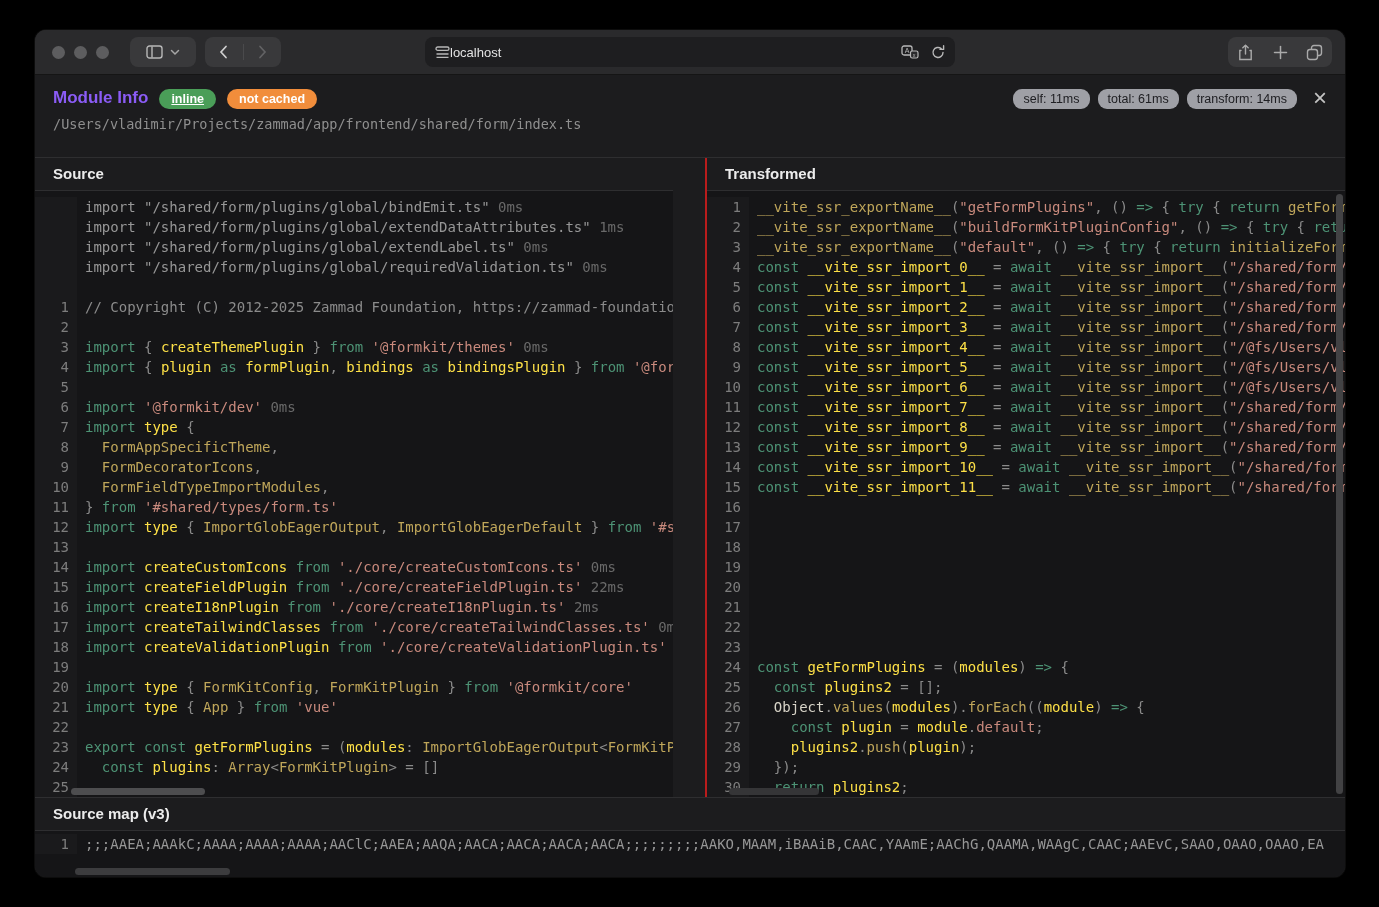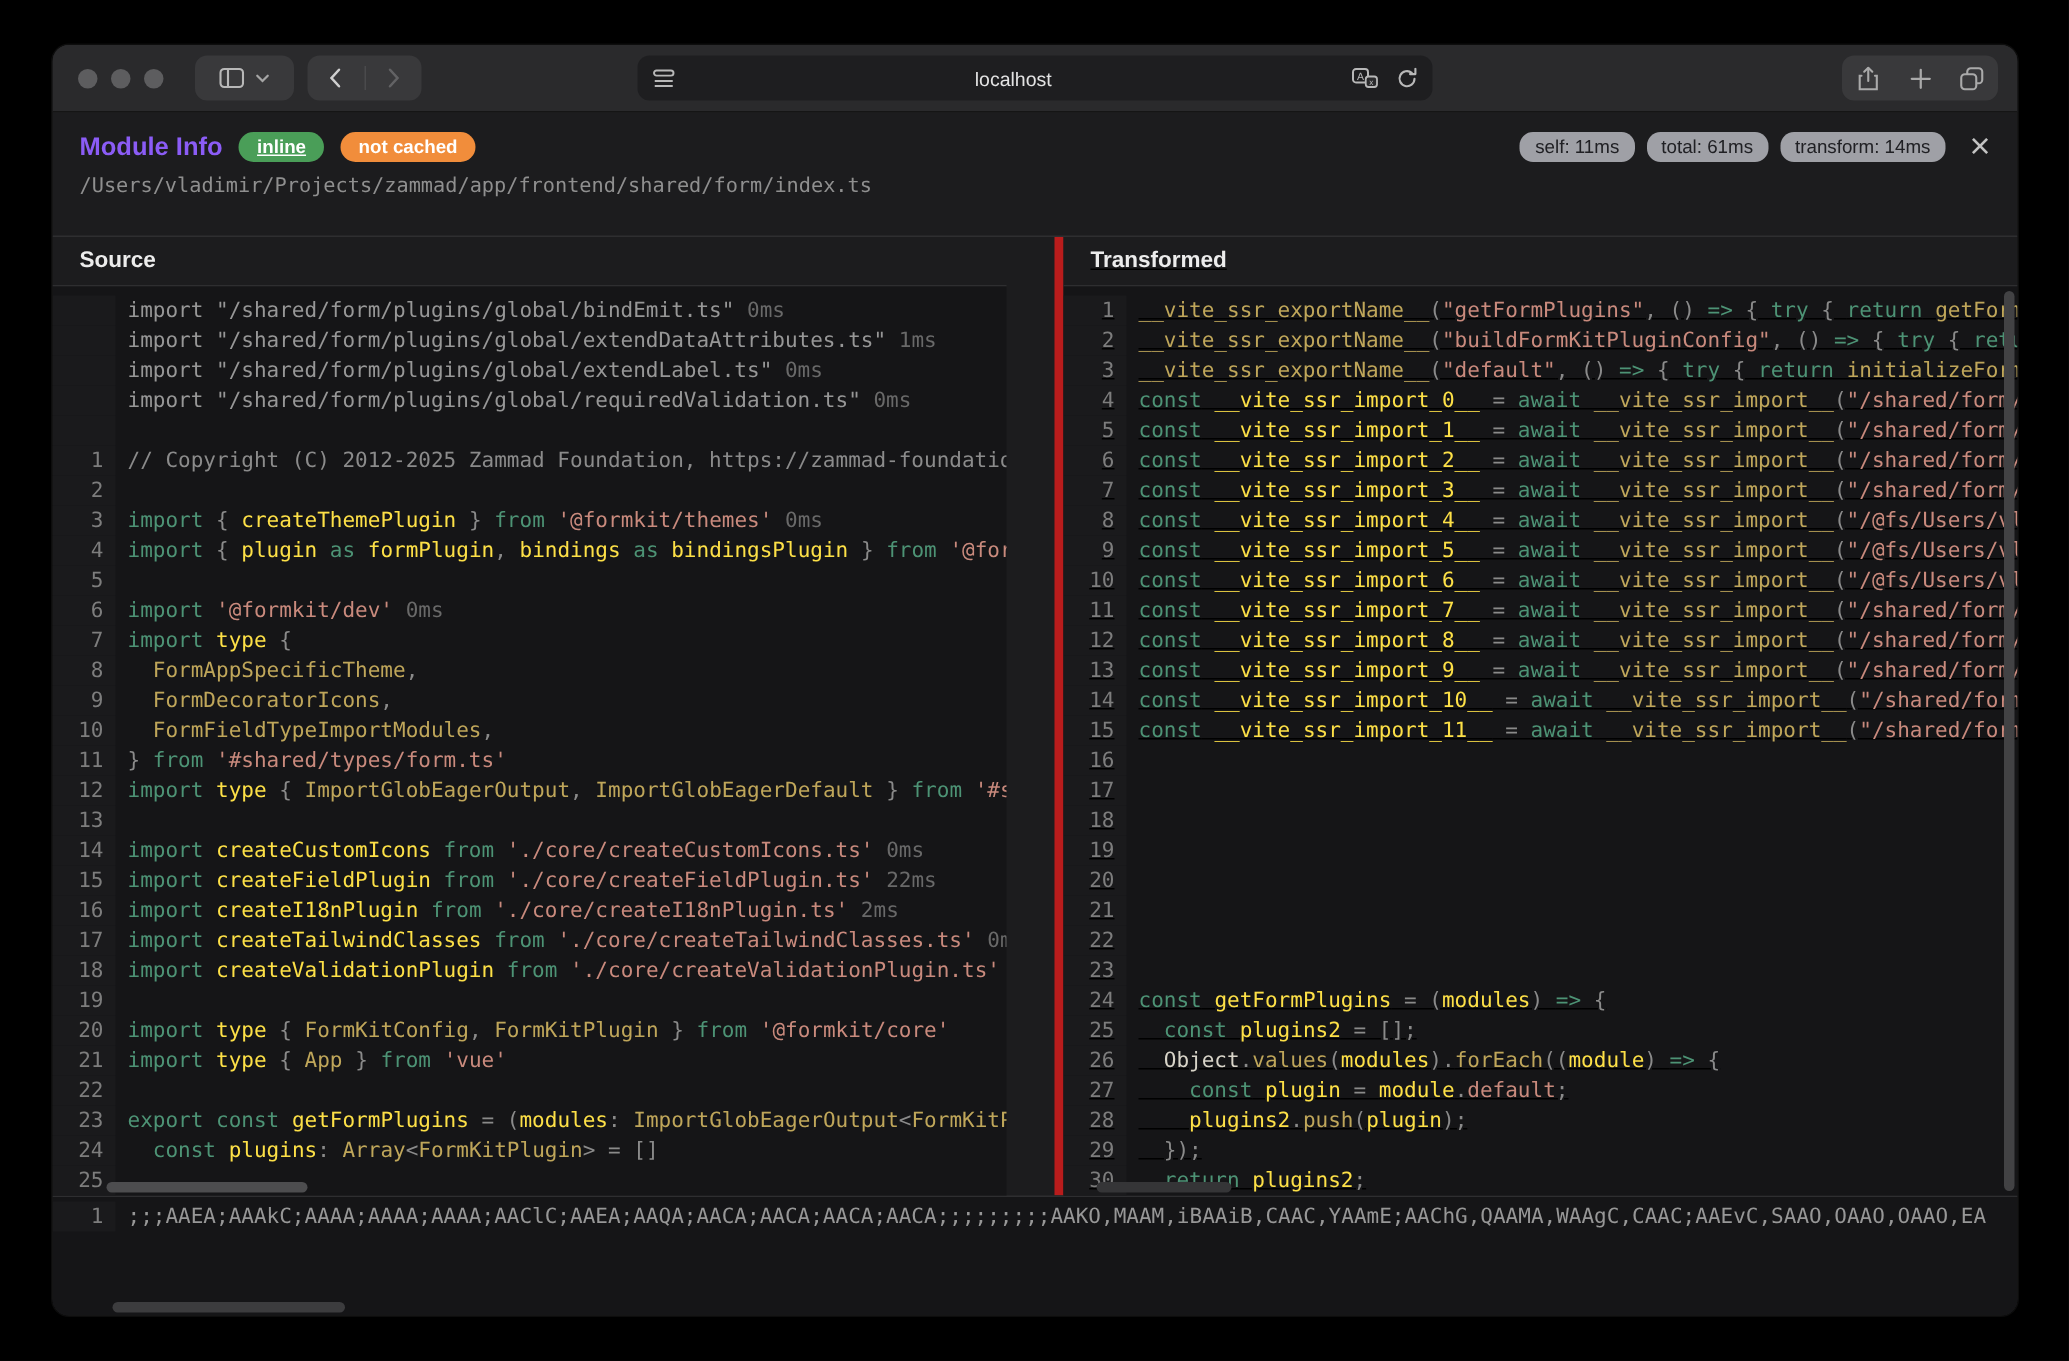--- a/index.html
+++ b/index.html
@@ -19,7 +19,7 @@
   .nav-group .sep{width:1px;height:16px;background:#4a4a4c;}
   .urlbar{position:absolute;left:390px;top:7px;width:530px;height:30px;background:#1e1e20;border-radius:8px;
     display:flex;align-items:center;padding:0 10px;box-sizing:border-box;}
-  .urlbar .host{flex:1;text-align:center;color:#e3e3e3;font-size:13px;}
+  .urlbar .host{flex:1;text-align:left;color:#e3e3e3;font-size:13px;}
   .url-right{display:flex;align-items:center;gap:12px;}
   .right-group{right:13px;width:104px;gap:0;}
   .right-group .half{flex:1;height:100%;display:flex;align-items:center;justify-content:center;}

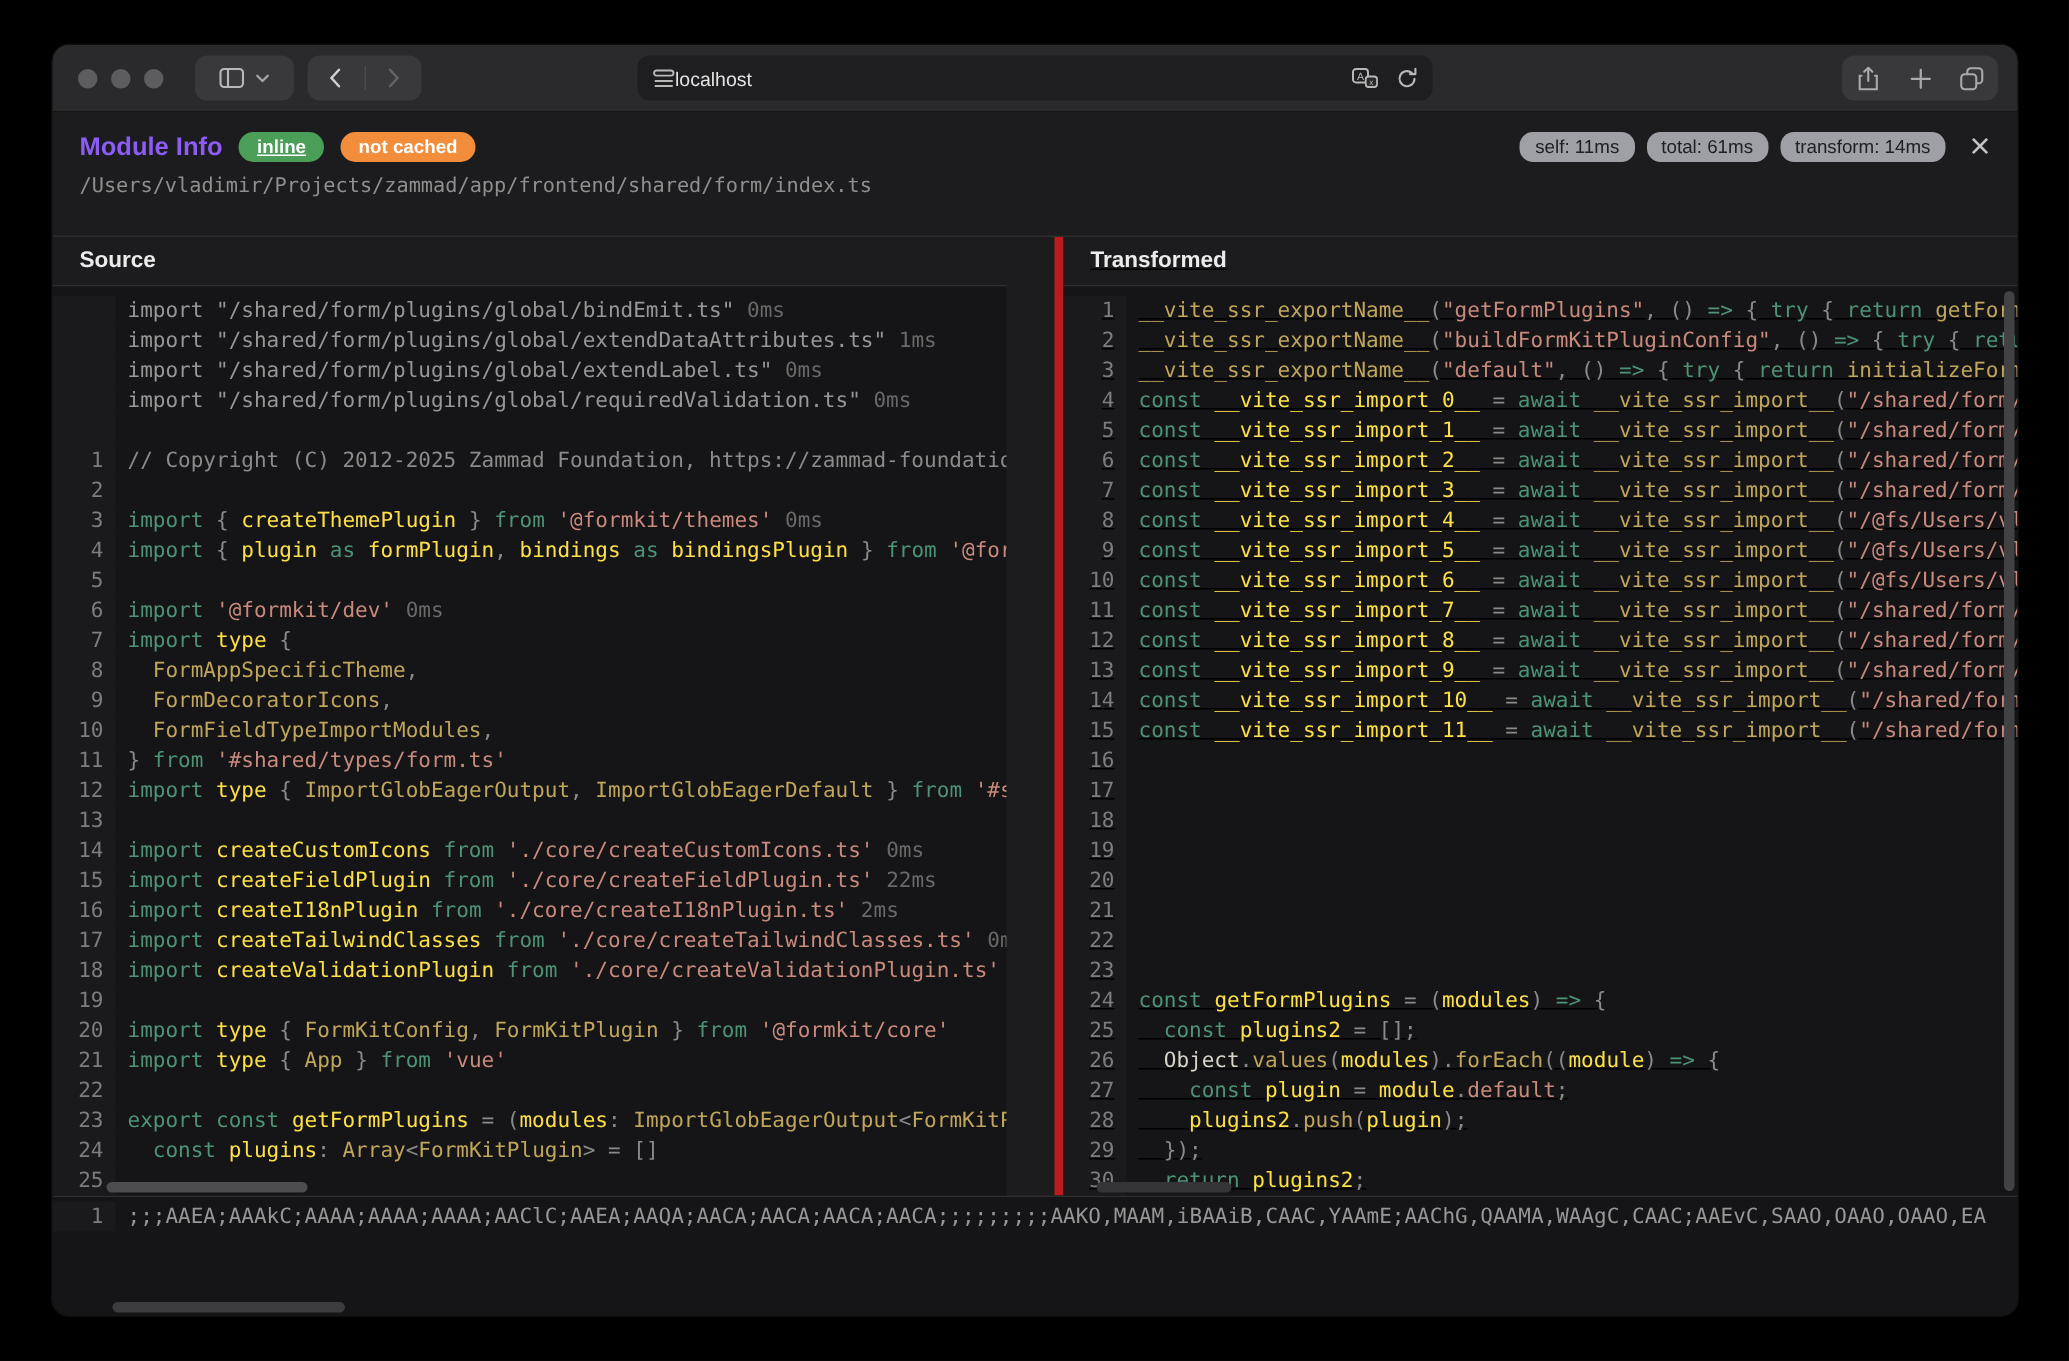--- a/index.html
+++ b/index.html
@@ -38,7 +38,7 @@
   
   .panels{flex:1;display:flex;border-top:1px solid #2e2e30;min-height:0;gap:32px;}
   .panel{flex:1;display:flex;flex-direction:column;min-width:0;}
-  .panel.right{border-left:6px solid #b91c1c;text-decoration:underline;}
+  .panel.right{border-left:2px solid #b91c1c;}
   .panel-header{padding:7px 18px 8px;font-size:15px;font-weight:bold;color:#ececec;background:#1c1c1e;
     border-bottom:1px solid #2e2e30;flex:none;}
   .code{flex:1;background:#151517;font-family:"DejaVu Sans Mono",monospace;font-size:14px;line-height:20px;

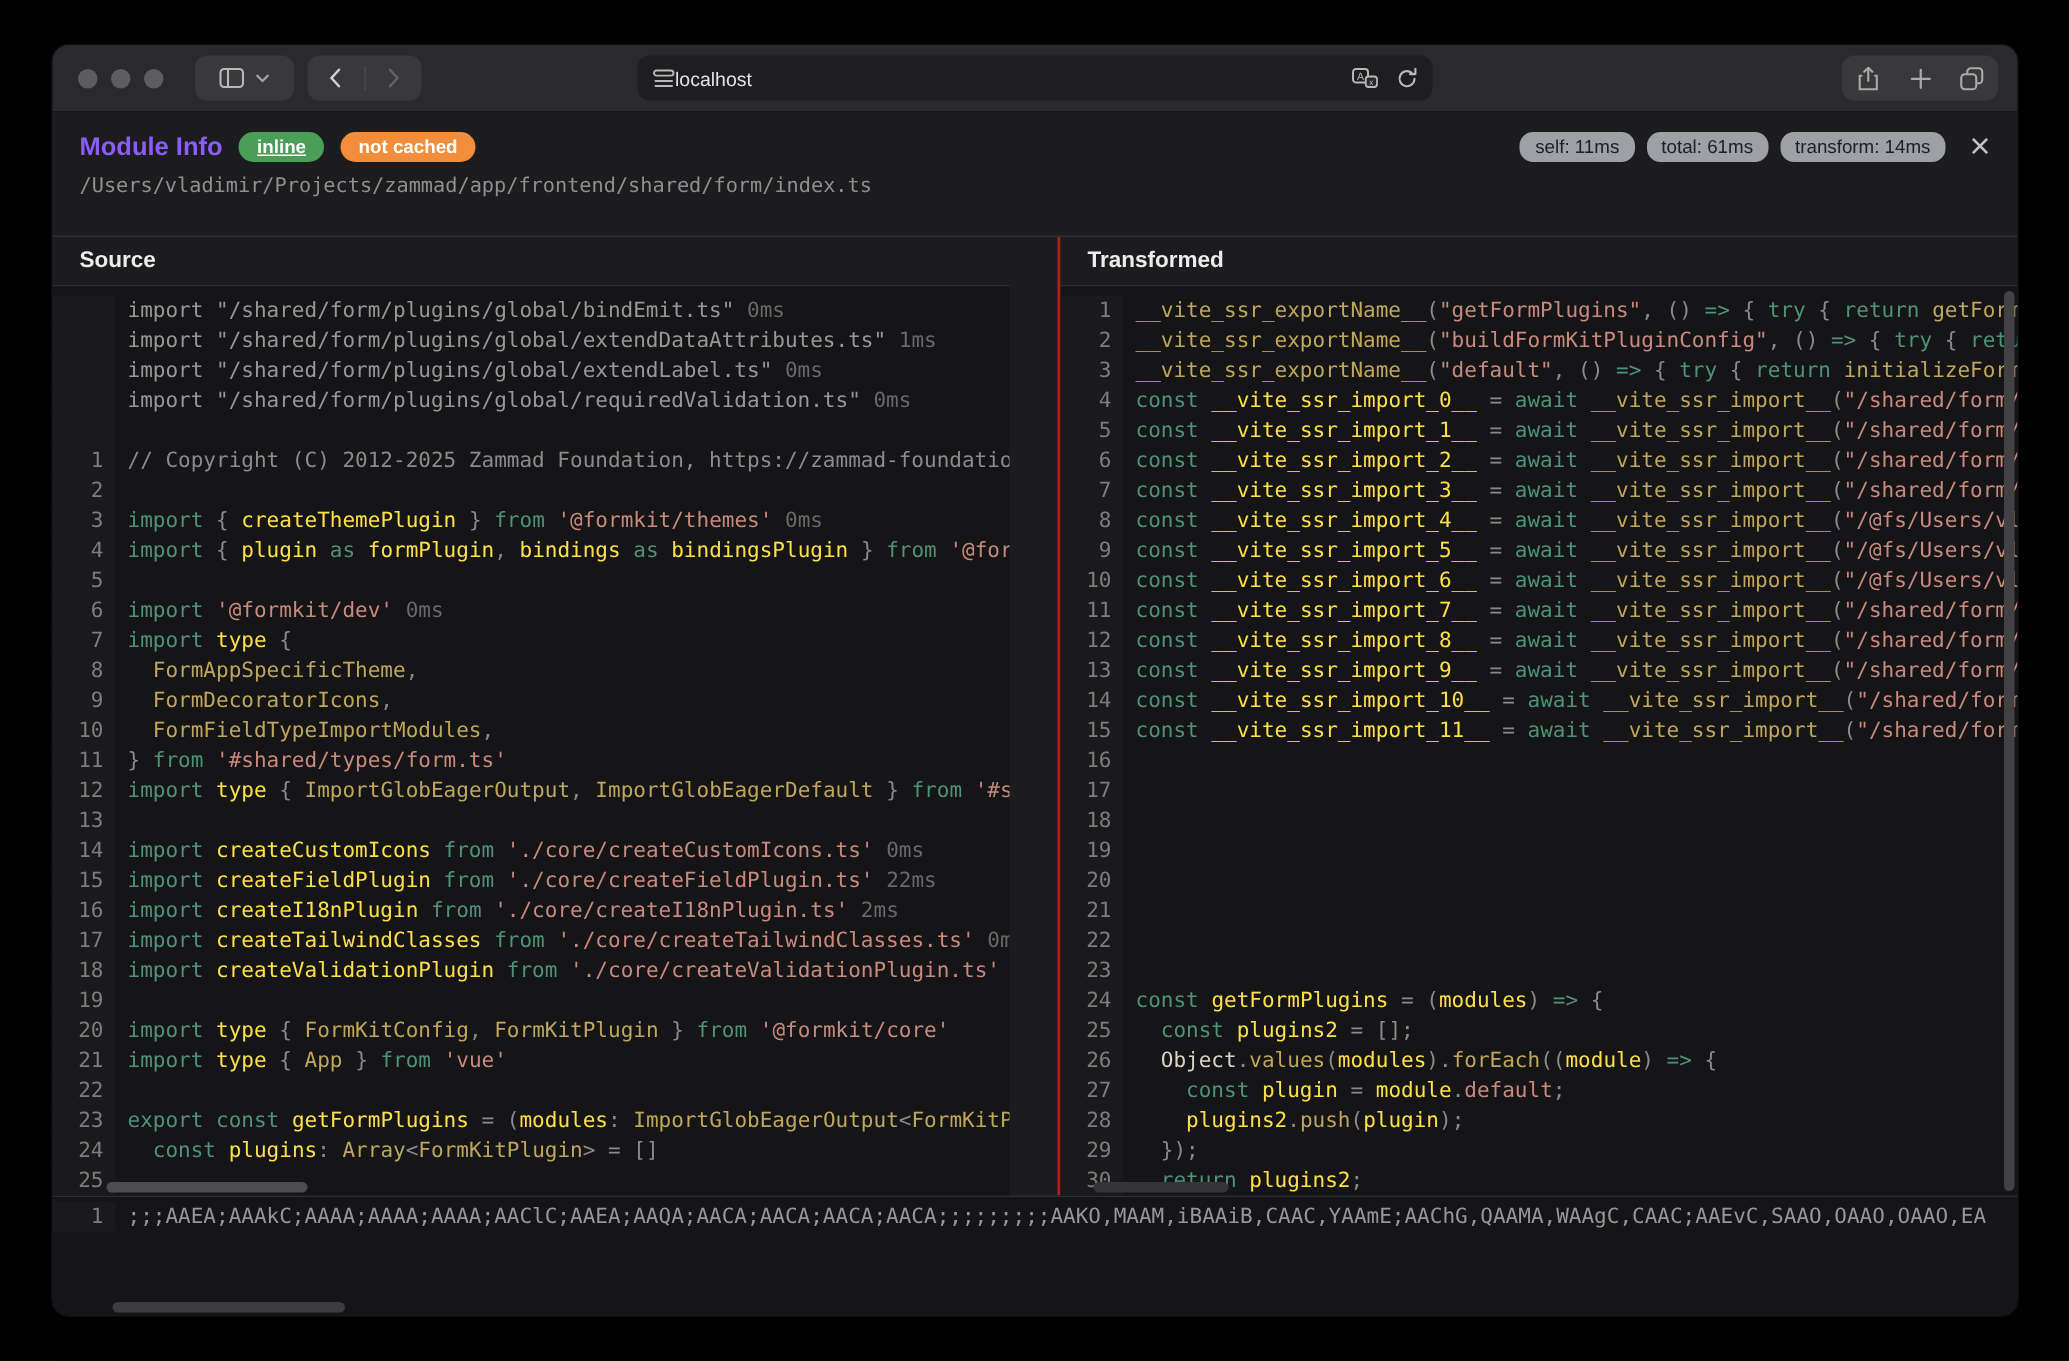--- a/index.html
+++ b/index.html
@@ -236,6 +236,7 @@
   </div>
 
   <div class="sourcemap">
+    <div class="sm-header">Source map (v3)</div>
     <div class="sm-code">
       <div class="sm-line">
         <span class="ln">1</span>

